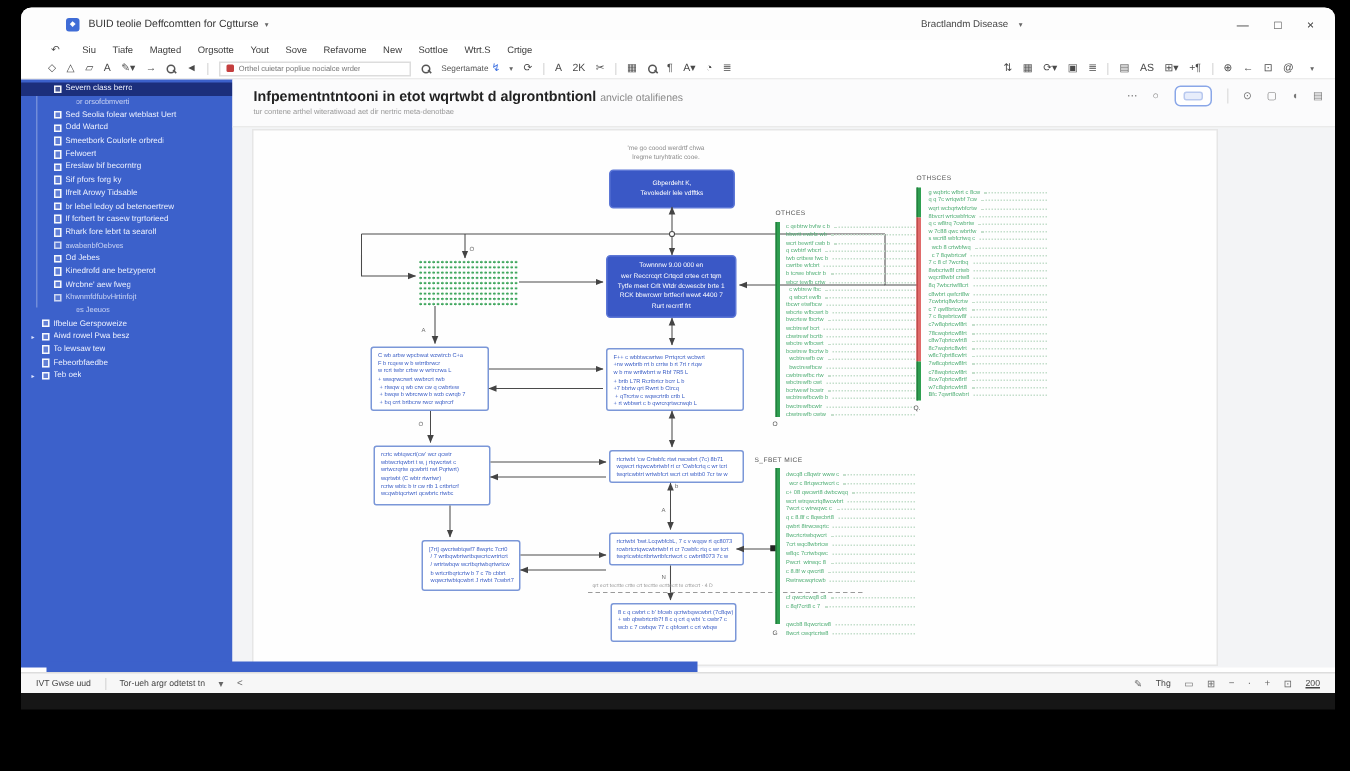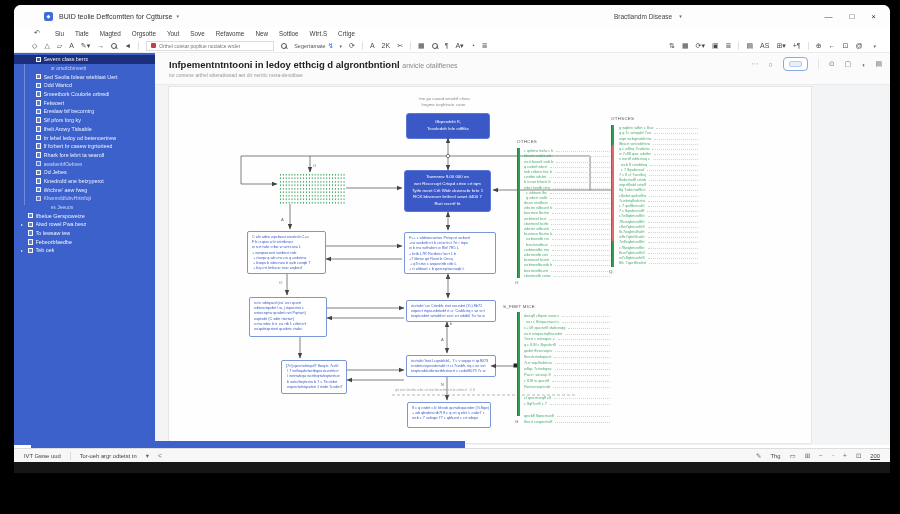--- a/index.html
+++ b/index.html
@@ -333,7 +333,7 @@
       <div class="main">
         <div class="main-header">
           <div class="doc-title">
-            <span>Infpementntntooni in ledoy etthcig d algrontbntionl</span>
+            <span>Infpementntntooni in etot wqrtwbt d algrontbntionl</span>
             <span class="suffix">anvicle otalifienes</span>
           </div>
           <div class="doc-subtitle">tur contene arthel witeratiwoad aet dir nertric meta-denotbae</div>

